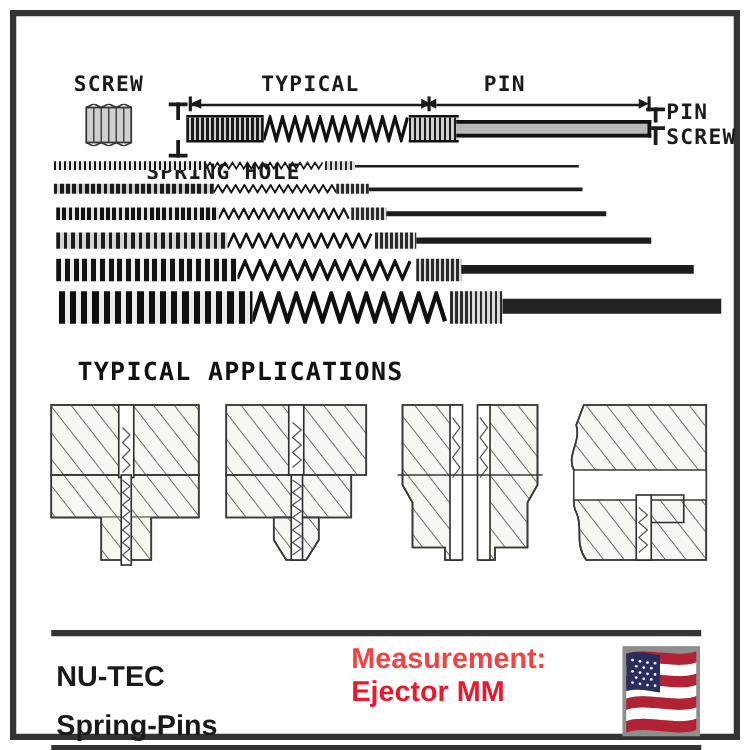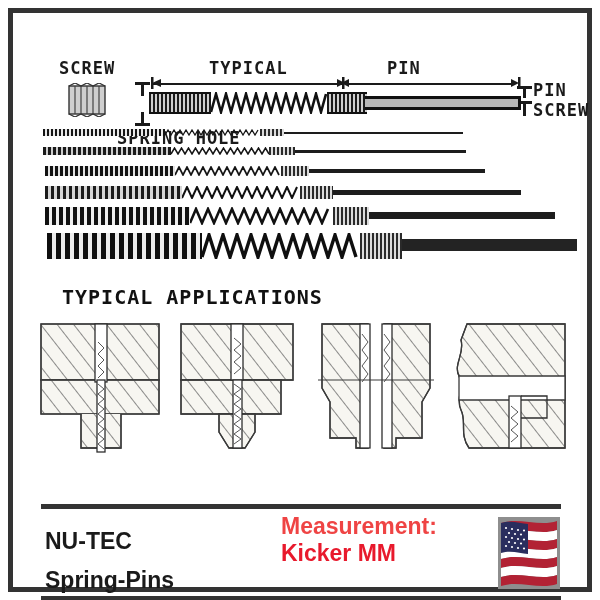--- a/index.html
+++ b/index.html
@@ -280,7 +280,7 @@
       <div class="f-brand" style="top:54px;">Spring-Pins</div>
 
       <div class="f-meas" style="top:0;font-weight:bold;">Measurement:</div>
-      <div class="f-meas" style="top:27px;font-weight:bold;color:#e8192c;">Kicker MM</div>
+      <div class="f-meas" style="top:27px;font-weight:bold;color:#e8192c;">Ejector MM</div>
 
       <div id="flag">
         <svg width="62" height="72" viewBox="0 0 62 72" preserveAspectRatio="none">

